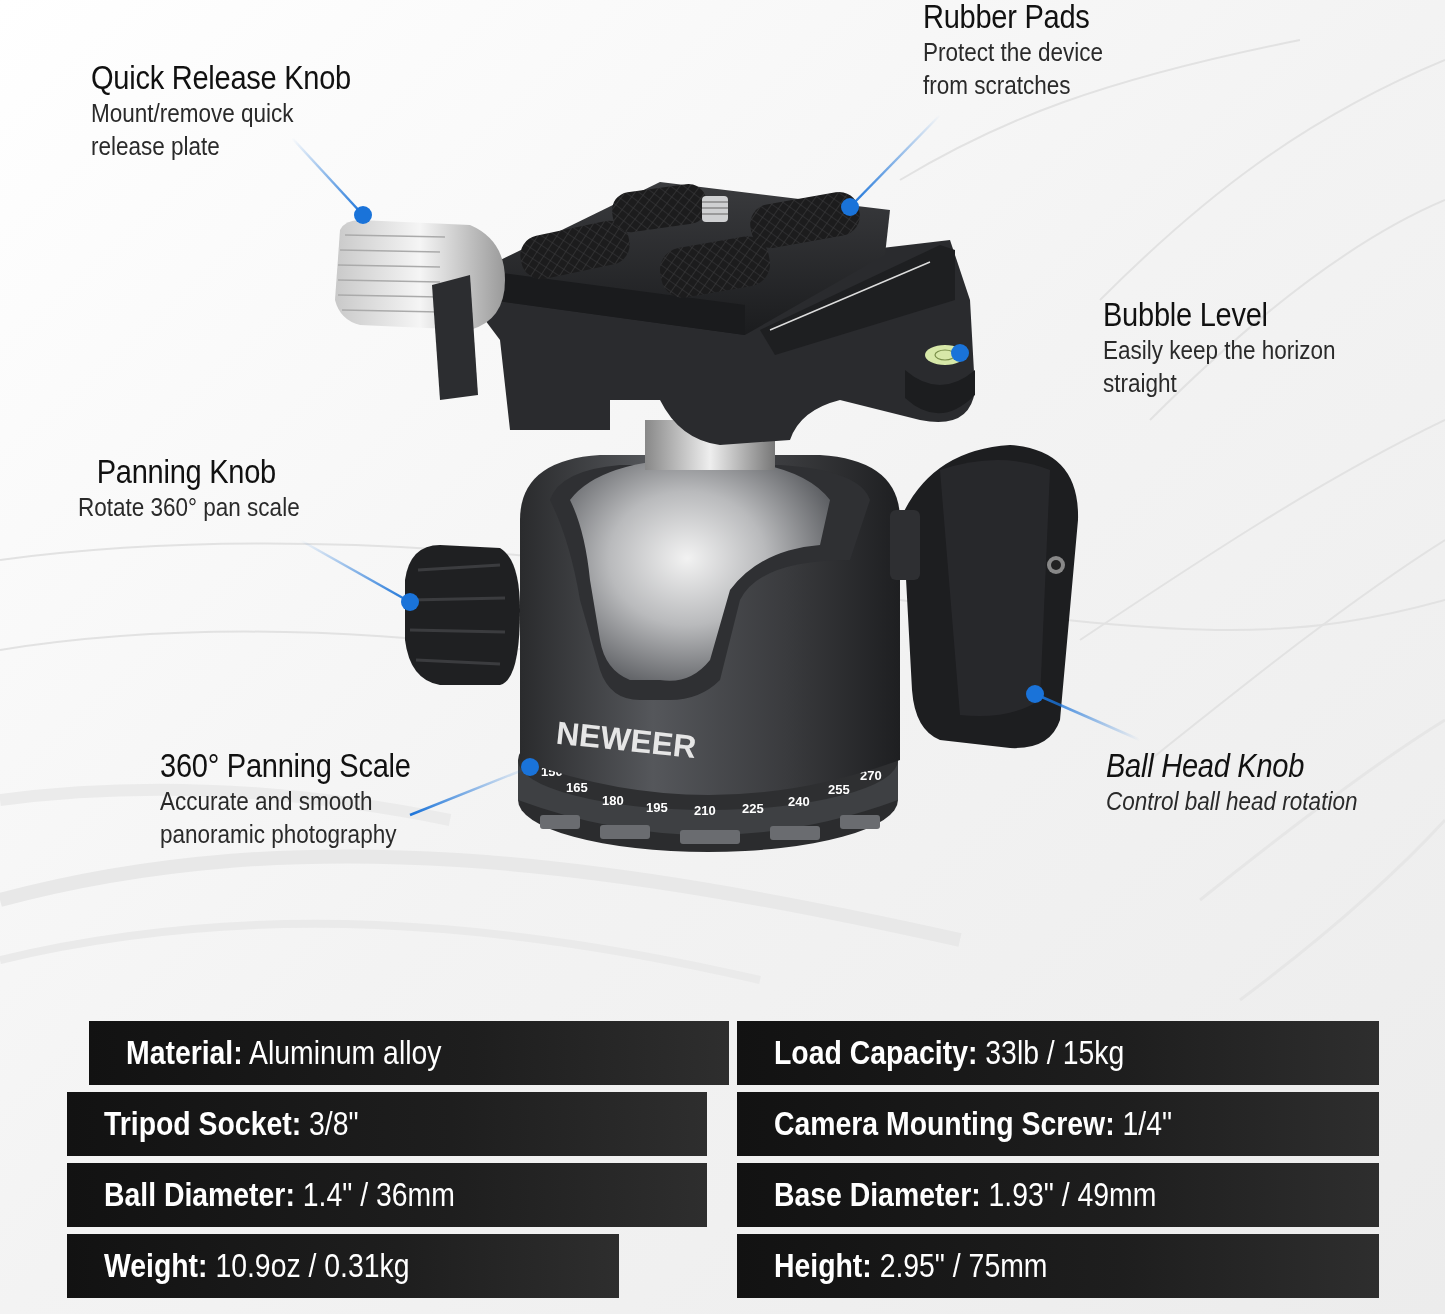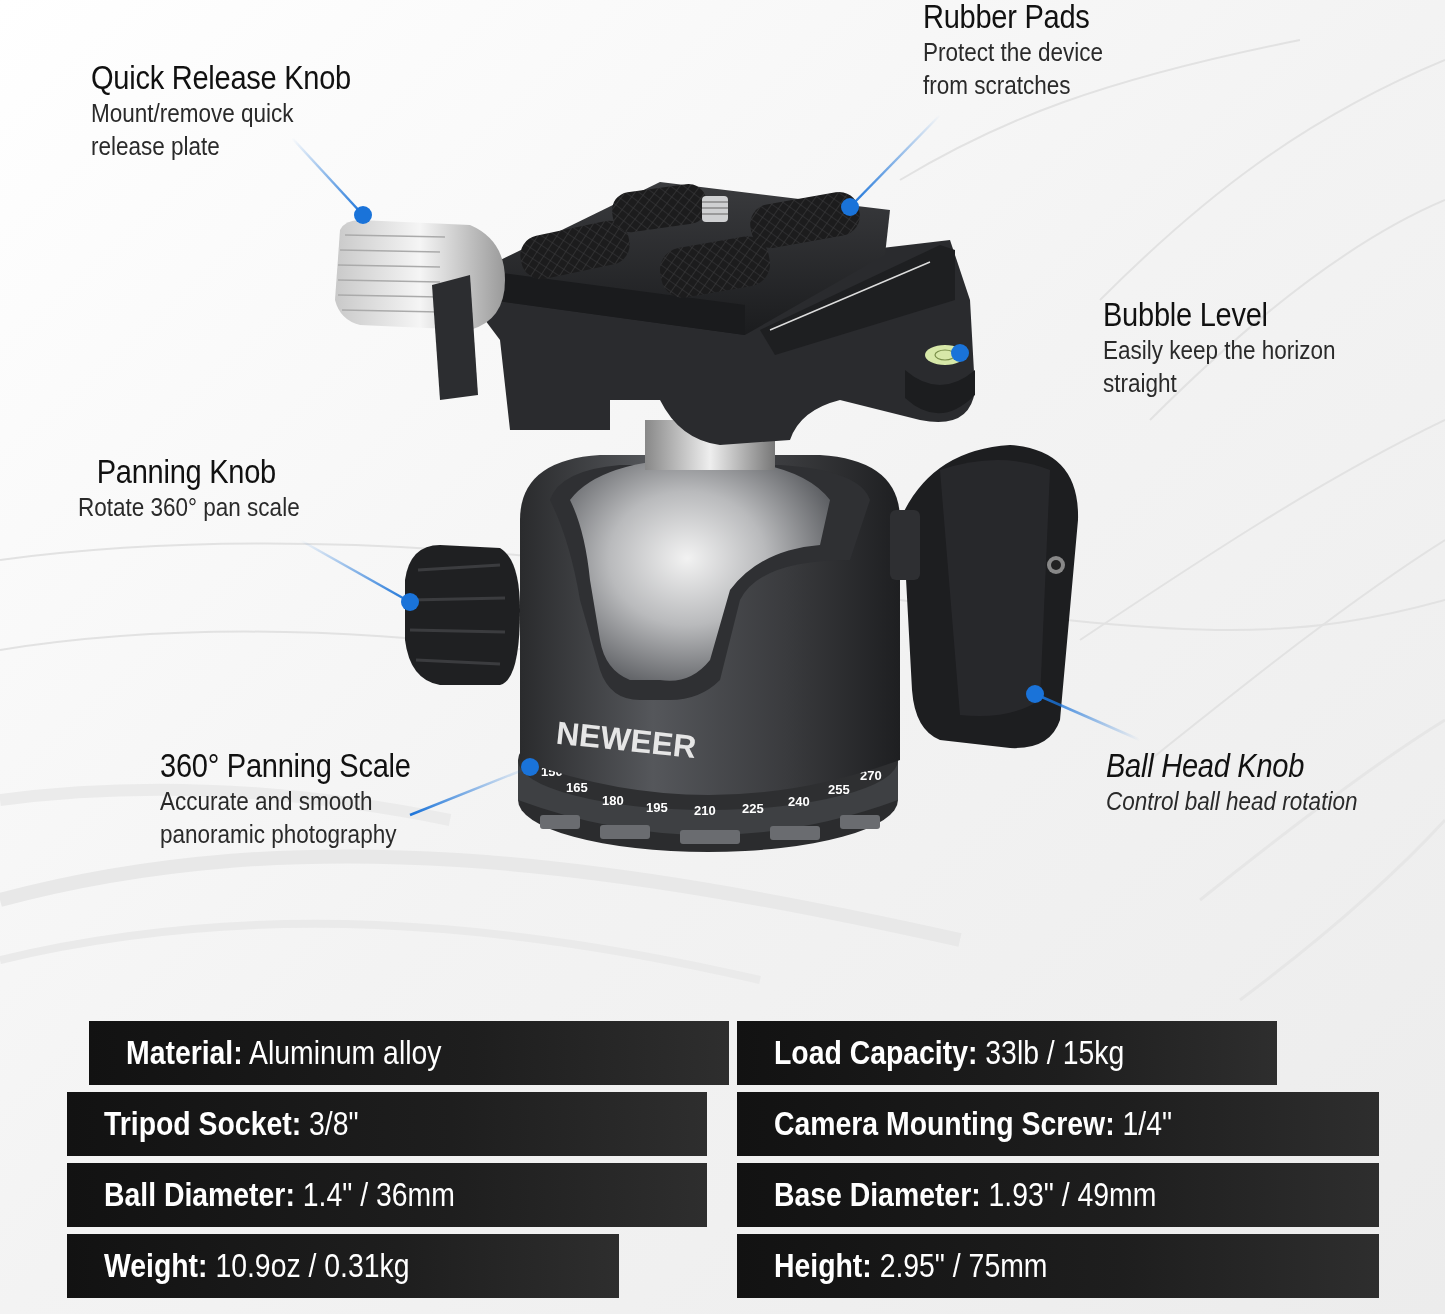--- a/index.html
+++ b/index.html
@@ -270,7 +270,7 @@
     <span class="spec-text"><span class="spec-key">Weight:</span><span class="spec-val"> 10.9oz / 0.31kg</span></span>
   </div>
 
-  <div class="spec-row" style="left:670px;top:0;width:540px;">
+  <div class="spec-row" style="left:670px;top:0;width:642px;">
     <span class="spec-text"><span class="spec-key">Load Capacity:</span><span class="spec-val"> 33lb / 15kg</span></span>
   </div>
   <div class="spec-row" style="left:670px;top:71px;width:642px;">

